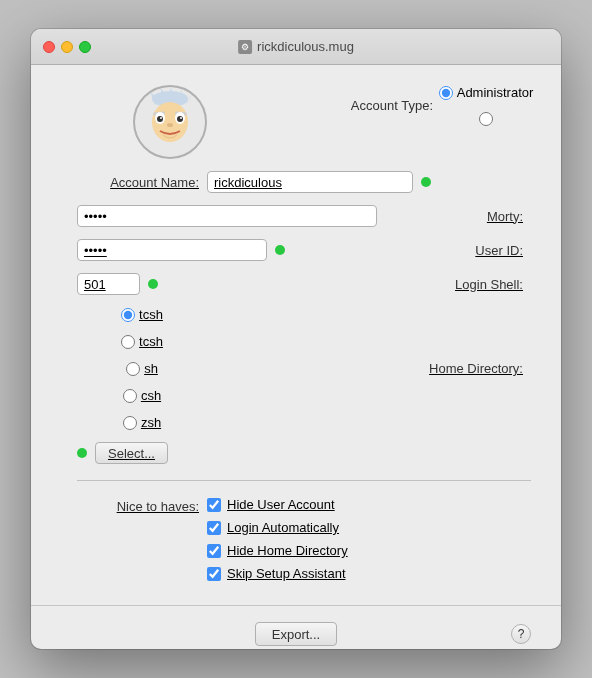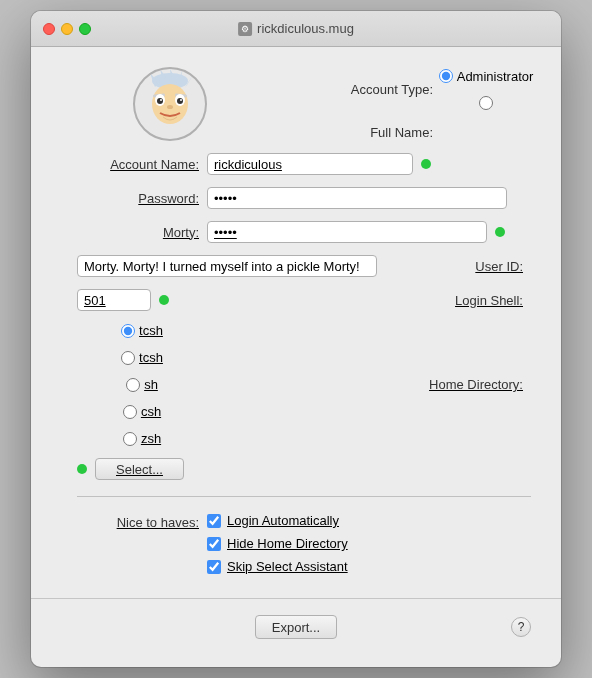--- a/index.html
+++ b/index.html
@@ -263,7 +263,6 @@
         </div>
       </div>
 
-      <div class="label">Full Name:</div>
     </div>
 
     <div class="form-grid" style="margin-top: 12px; text-decoration: underline;">

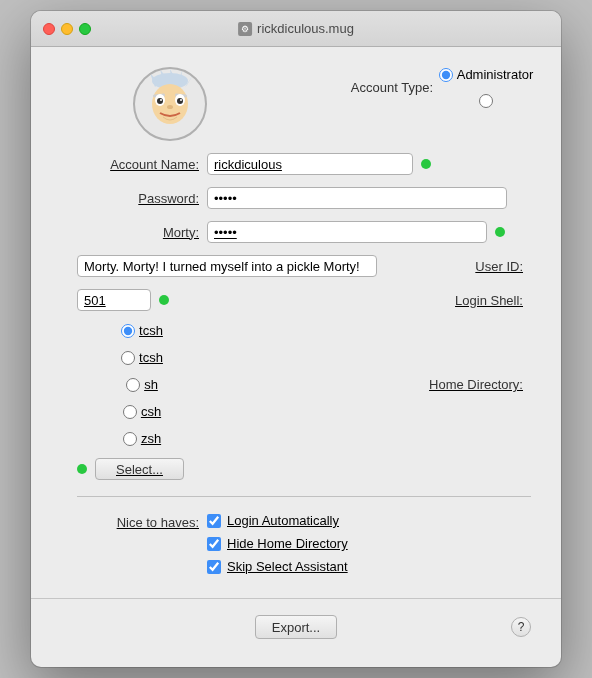--- a/index.html
+++ b/index.html
@@ -273,7 +273,6 @@
         <div class="dot-green"></div>
       </div>
 
-      <div class="label">Password:</div>
       <div>
         <input type="password" class="text-input" style="width: 300px;" value="12345">
       </div>

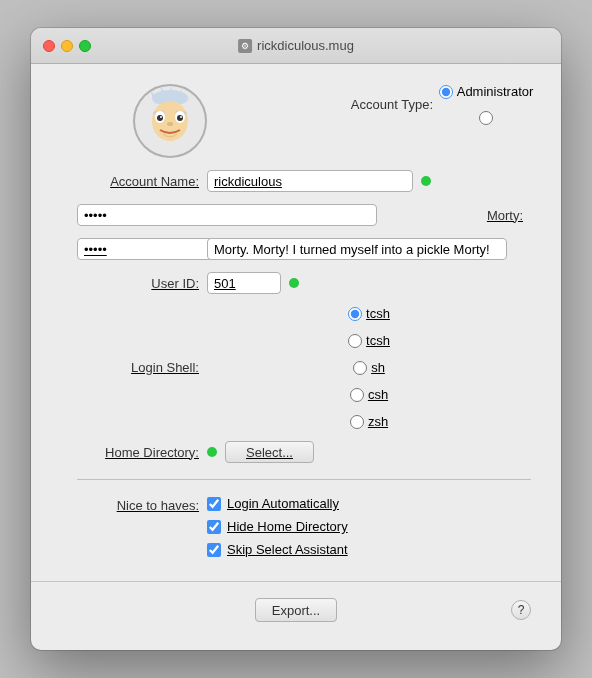--- a/index.html
+++ b/index.html
@@ -283,9 +283,6 @@
         <div class="dot-green"></div>
       </div>
 
-      <div>
-        <input type="text" class="text-input" style="width: 300px;" value="Morty. Morty! I turned myself into a pickle Morty!">
-      </div>
 
       <div class="label">User ID:</div>
       <div class="field-row">

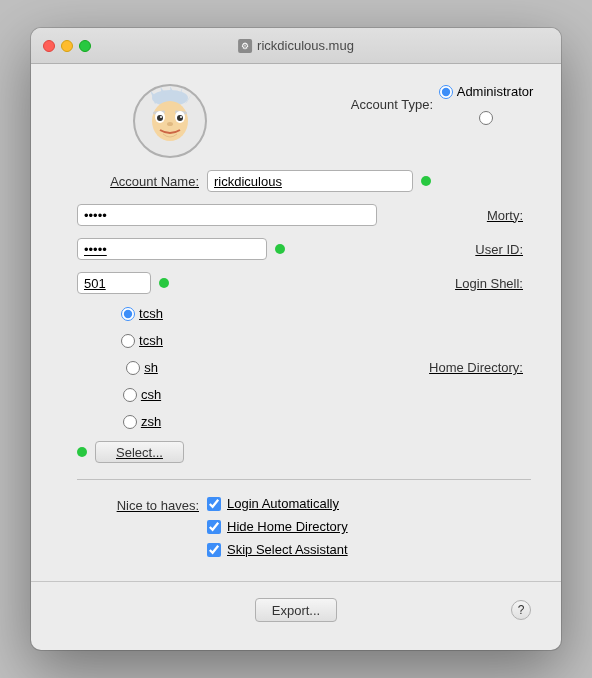--- a/index.html
+++ b/index.html
@@ -286,7 +286,7 @@
 
       <div class="label">User ID:</div>
       <div class="field-row">
-        <input type="text" class="text-input" style="width: 74px;" value="501">
+        <input type="text" class="text-input" style="width: 63px;" value="501">
         <div class="dot-green"></div>
       </div>
 

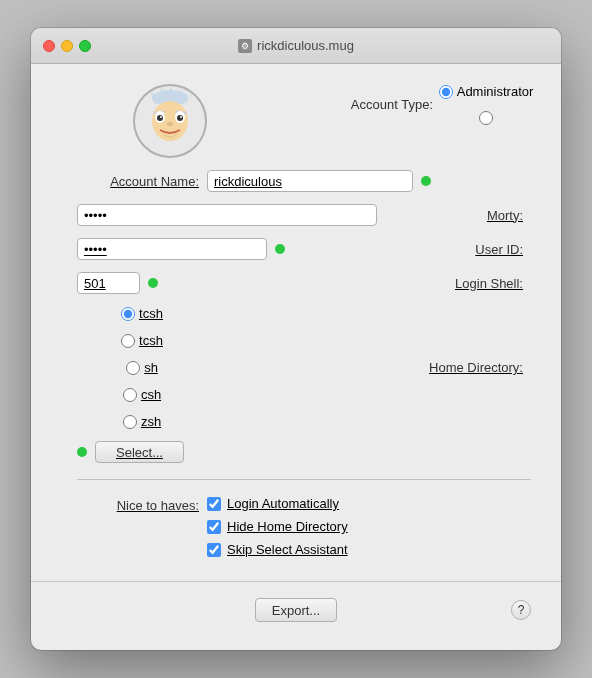--- a/index.html
+++ b/index.html
@@ -136,7 +136,7 @@
     }
     .select-btn {
       height: 22px;
-      padding: 0 20px;
+      padding: 0 12px;
       border: 1px solid #b0b0b0;
       border-radius: 4px;
       background: linear-gradient(180deg, #f5f5f5 0%, #e0e0e0 100%);

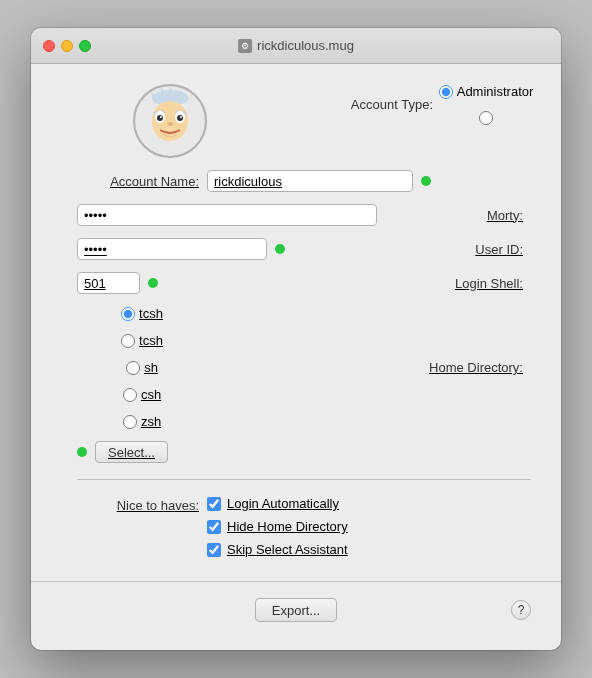--- a/index.html
+++ b/index.html
@@ -326,6 +326,10 @@
       <div class="checkbox-group">
         <label class="checkbox-item">
           <input type="checkbox" class="checkbox-input" checked="" style="">
+          <span>Hide User Account</span>
+        </label>
+        <label class="checkbox-item">
+          <input type="checkbox" class="checkbox-input" checked="" style="">
           <span>Login Automatically</span>
         </label>
         <label class="checkbox-item">

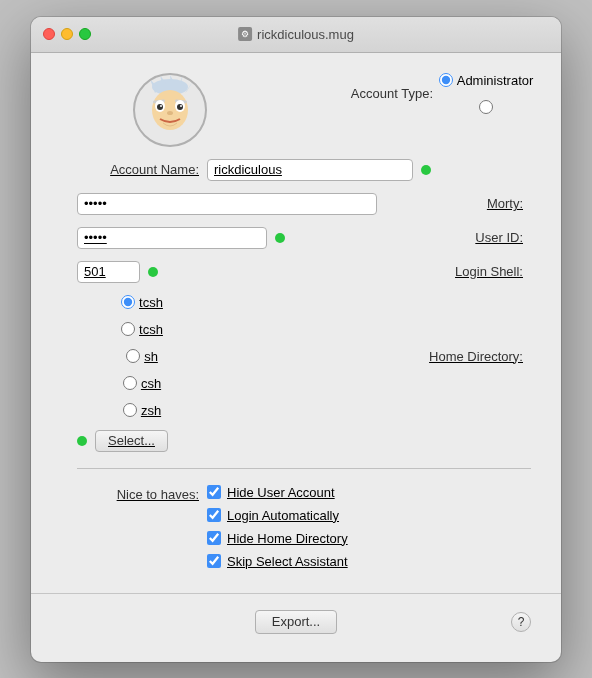--- a/index.html
+++ b/index.html
@@ -338,7 +338,7 @@
         </label>
         <label class="checkbox-item">
           <input type="checkbox" class="checkbox-input" checked="" style="">
-          <span>Skip Select Assistant</span>
+          <span>Skip Setup Assistant</span>
         </label>
       </div>
 

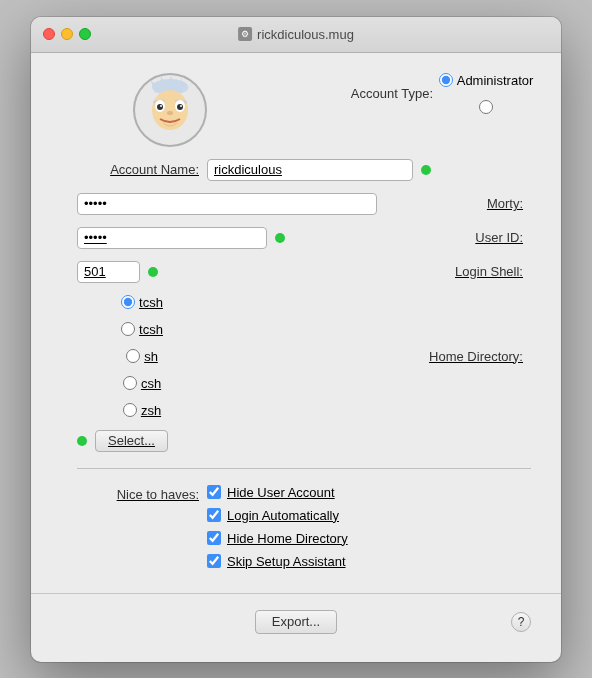--- a/index.html
+++ b/index.html
@@ -165,7 +165,7 @@
       display: flex;
       justify-content: center;
       align-items: center;
-      padding: 16px 30px 28px;
+      padding: 16px 30px 3px;
       position: relative;
       border-top: 1px solid #c5c5c5;
     }

